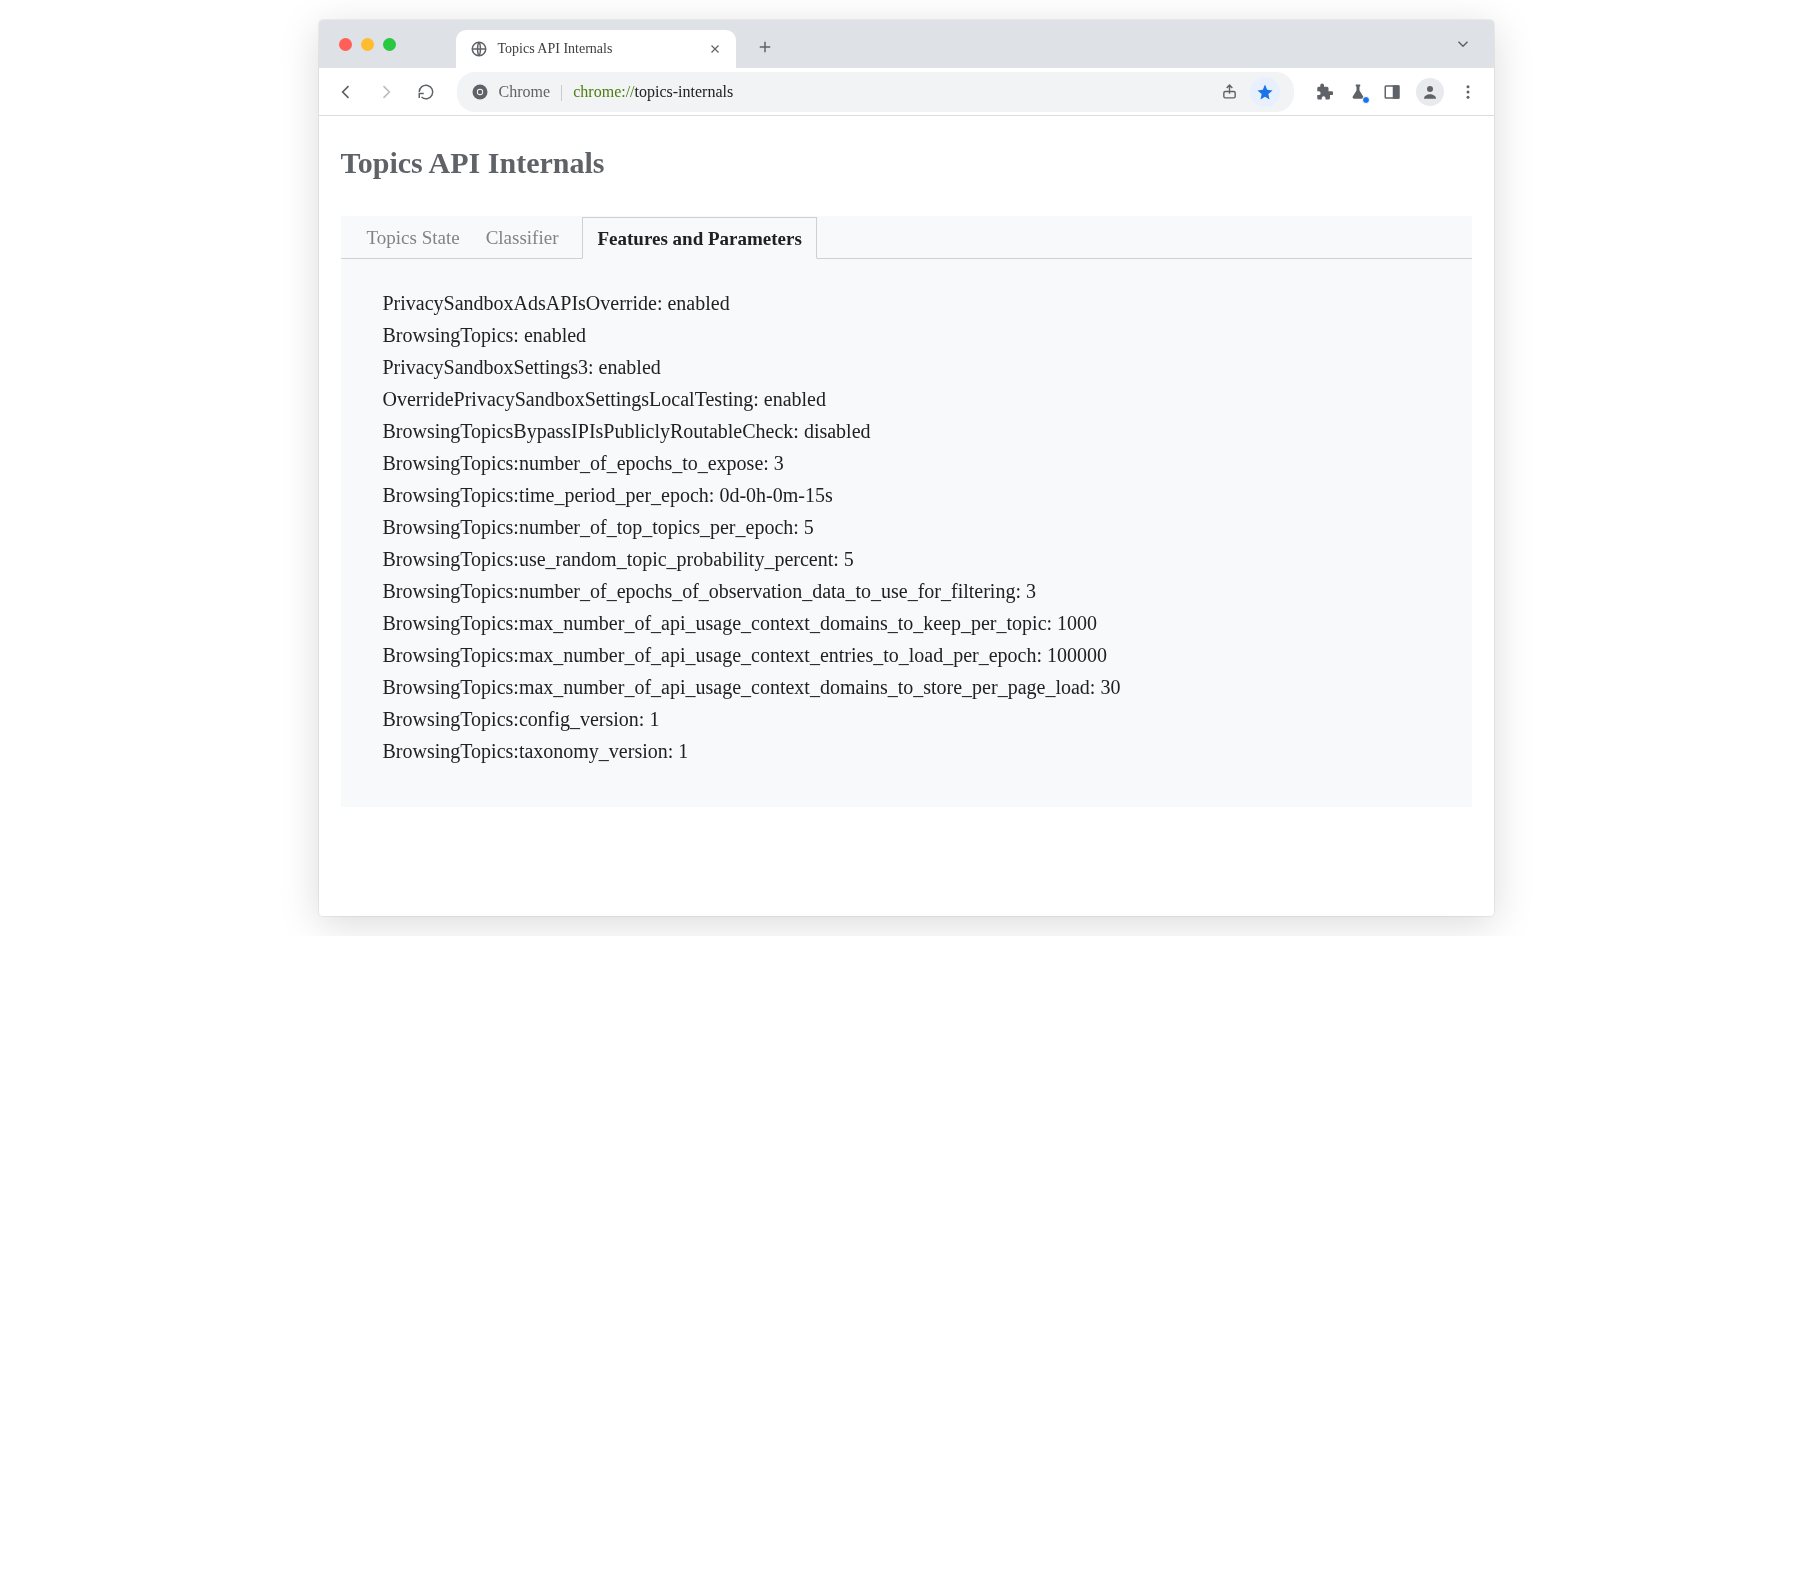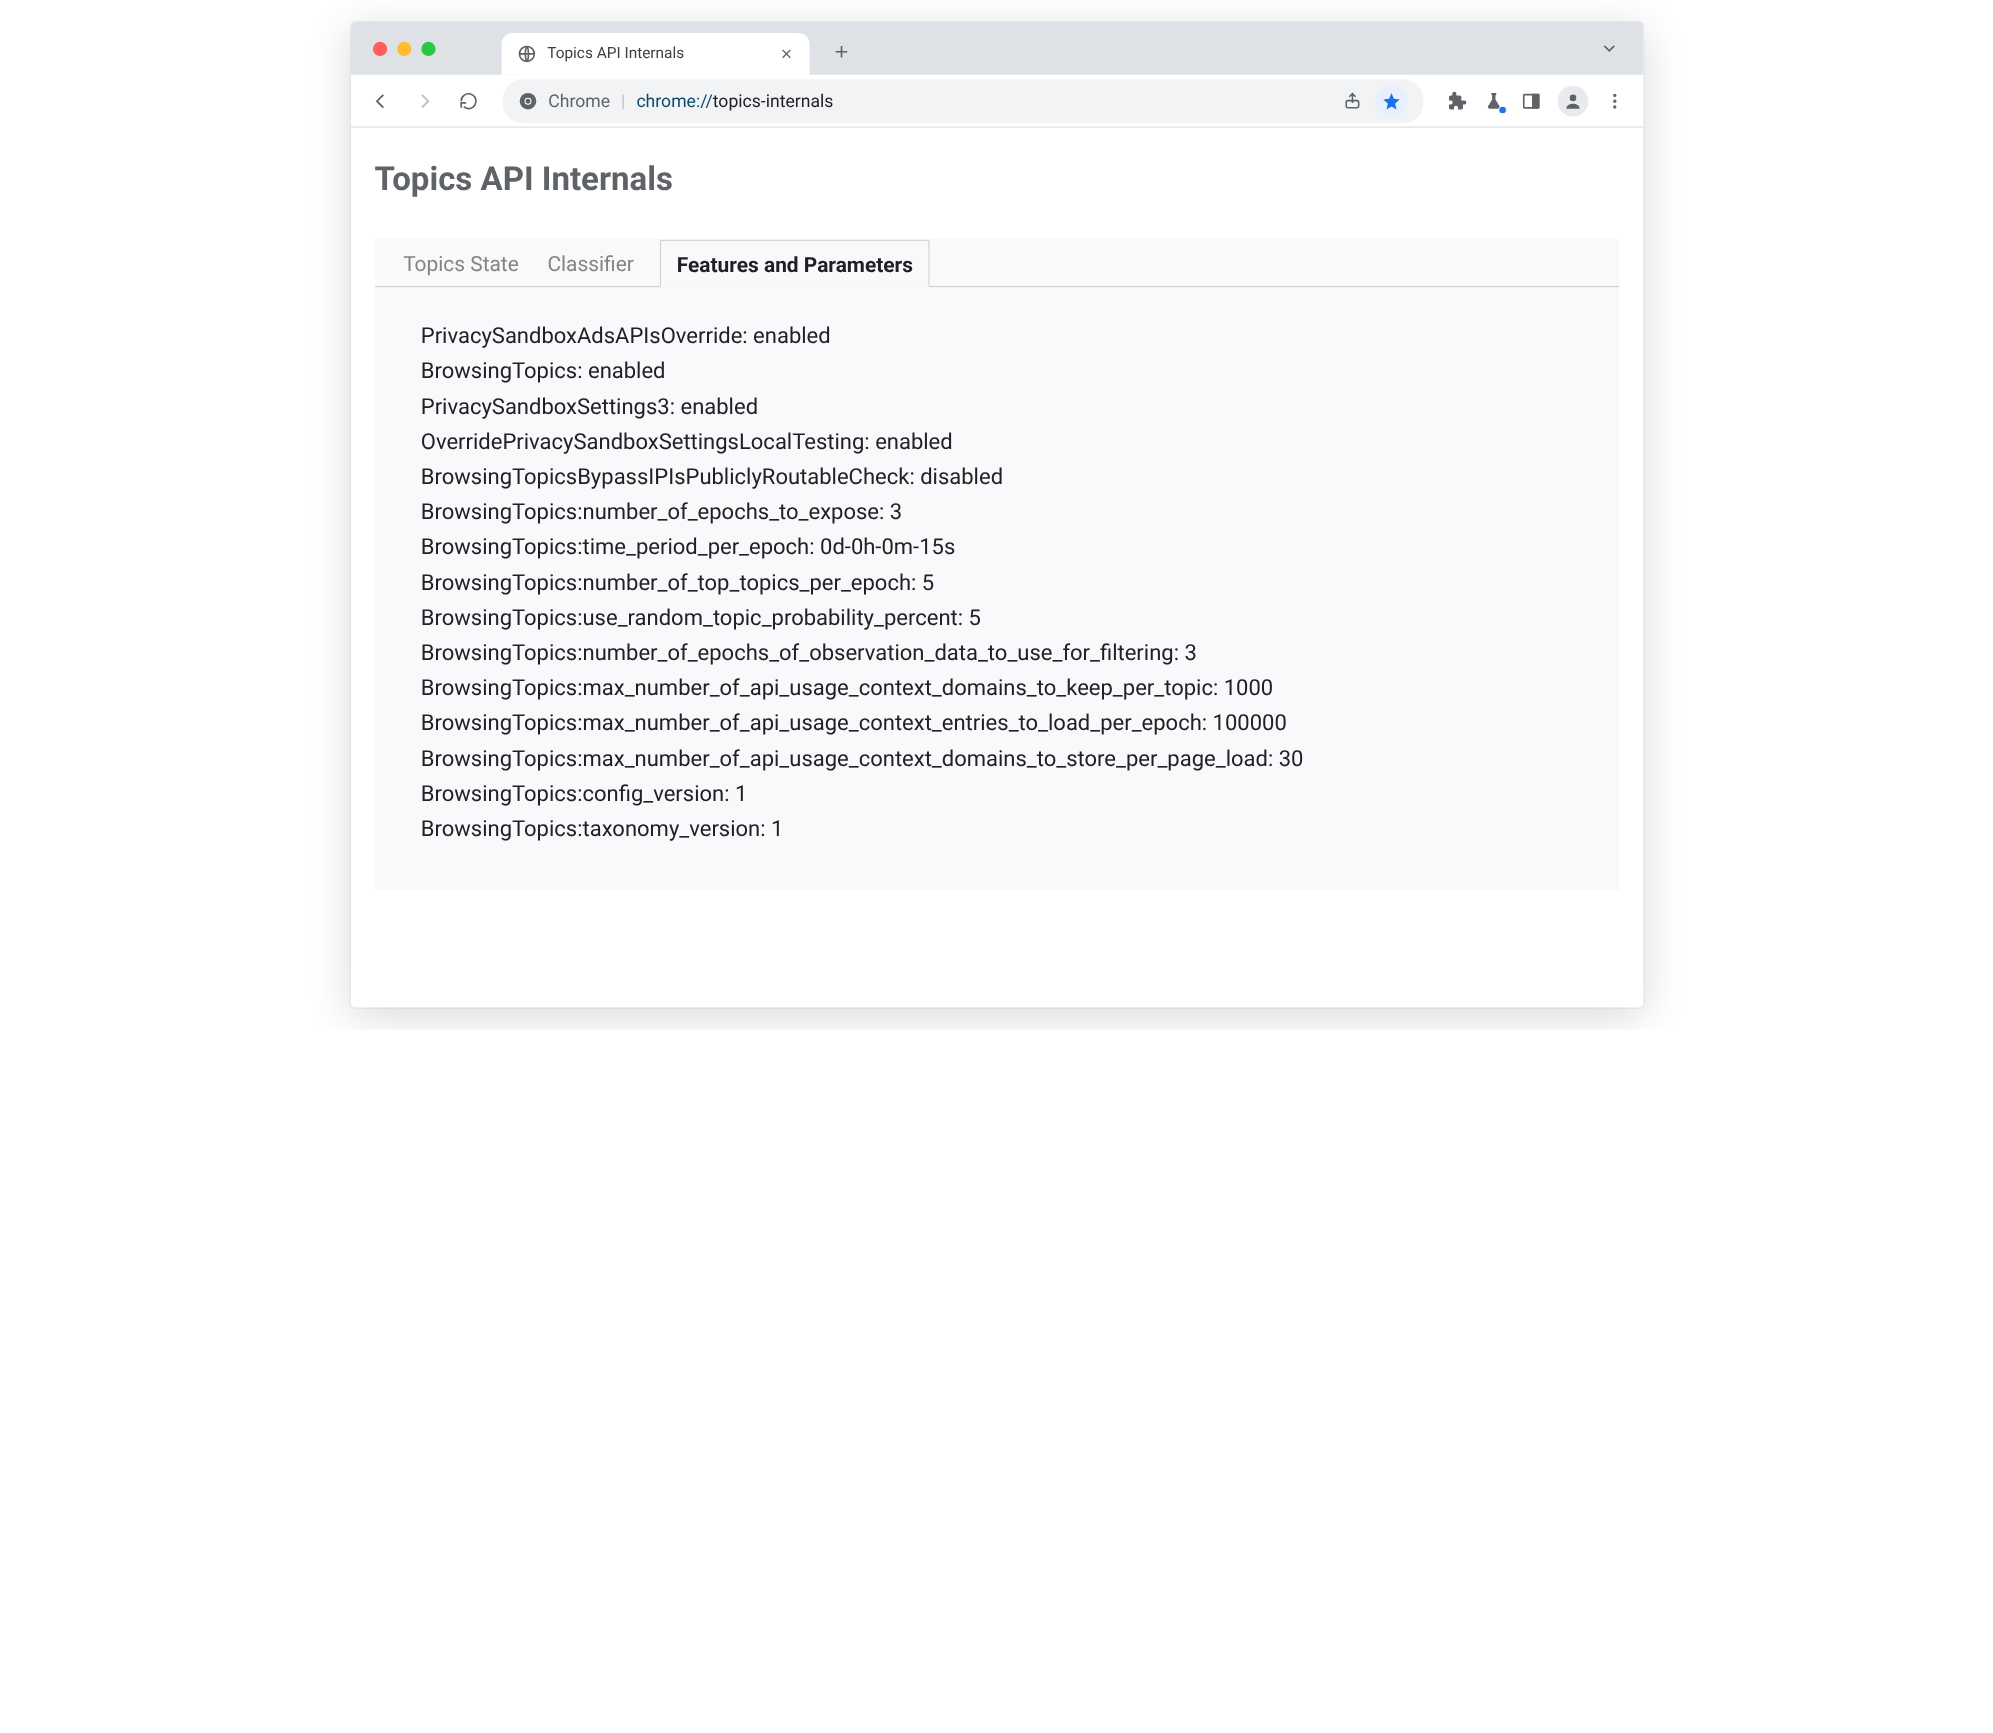--- a/index.html
+++ b/index.html
@@ -16,6 +16,7 @@
     border-radius: 4px;
     box-shadow: 0 8px 40px rgba(0,0,0,0.15), 0 0 0 1px rgba(0,0,0,0.05);
     overflow: hidden;
+    font-family: Liberation Serif, serif;
   }
   .tabstrip {
     background: #dee1e6;

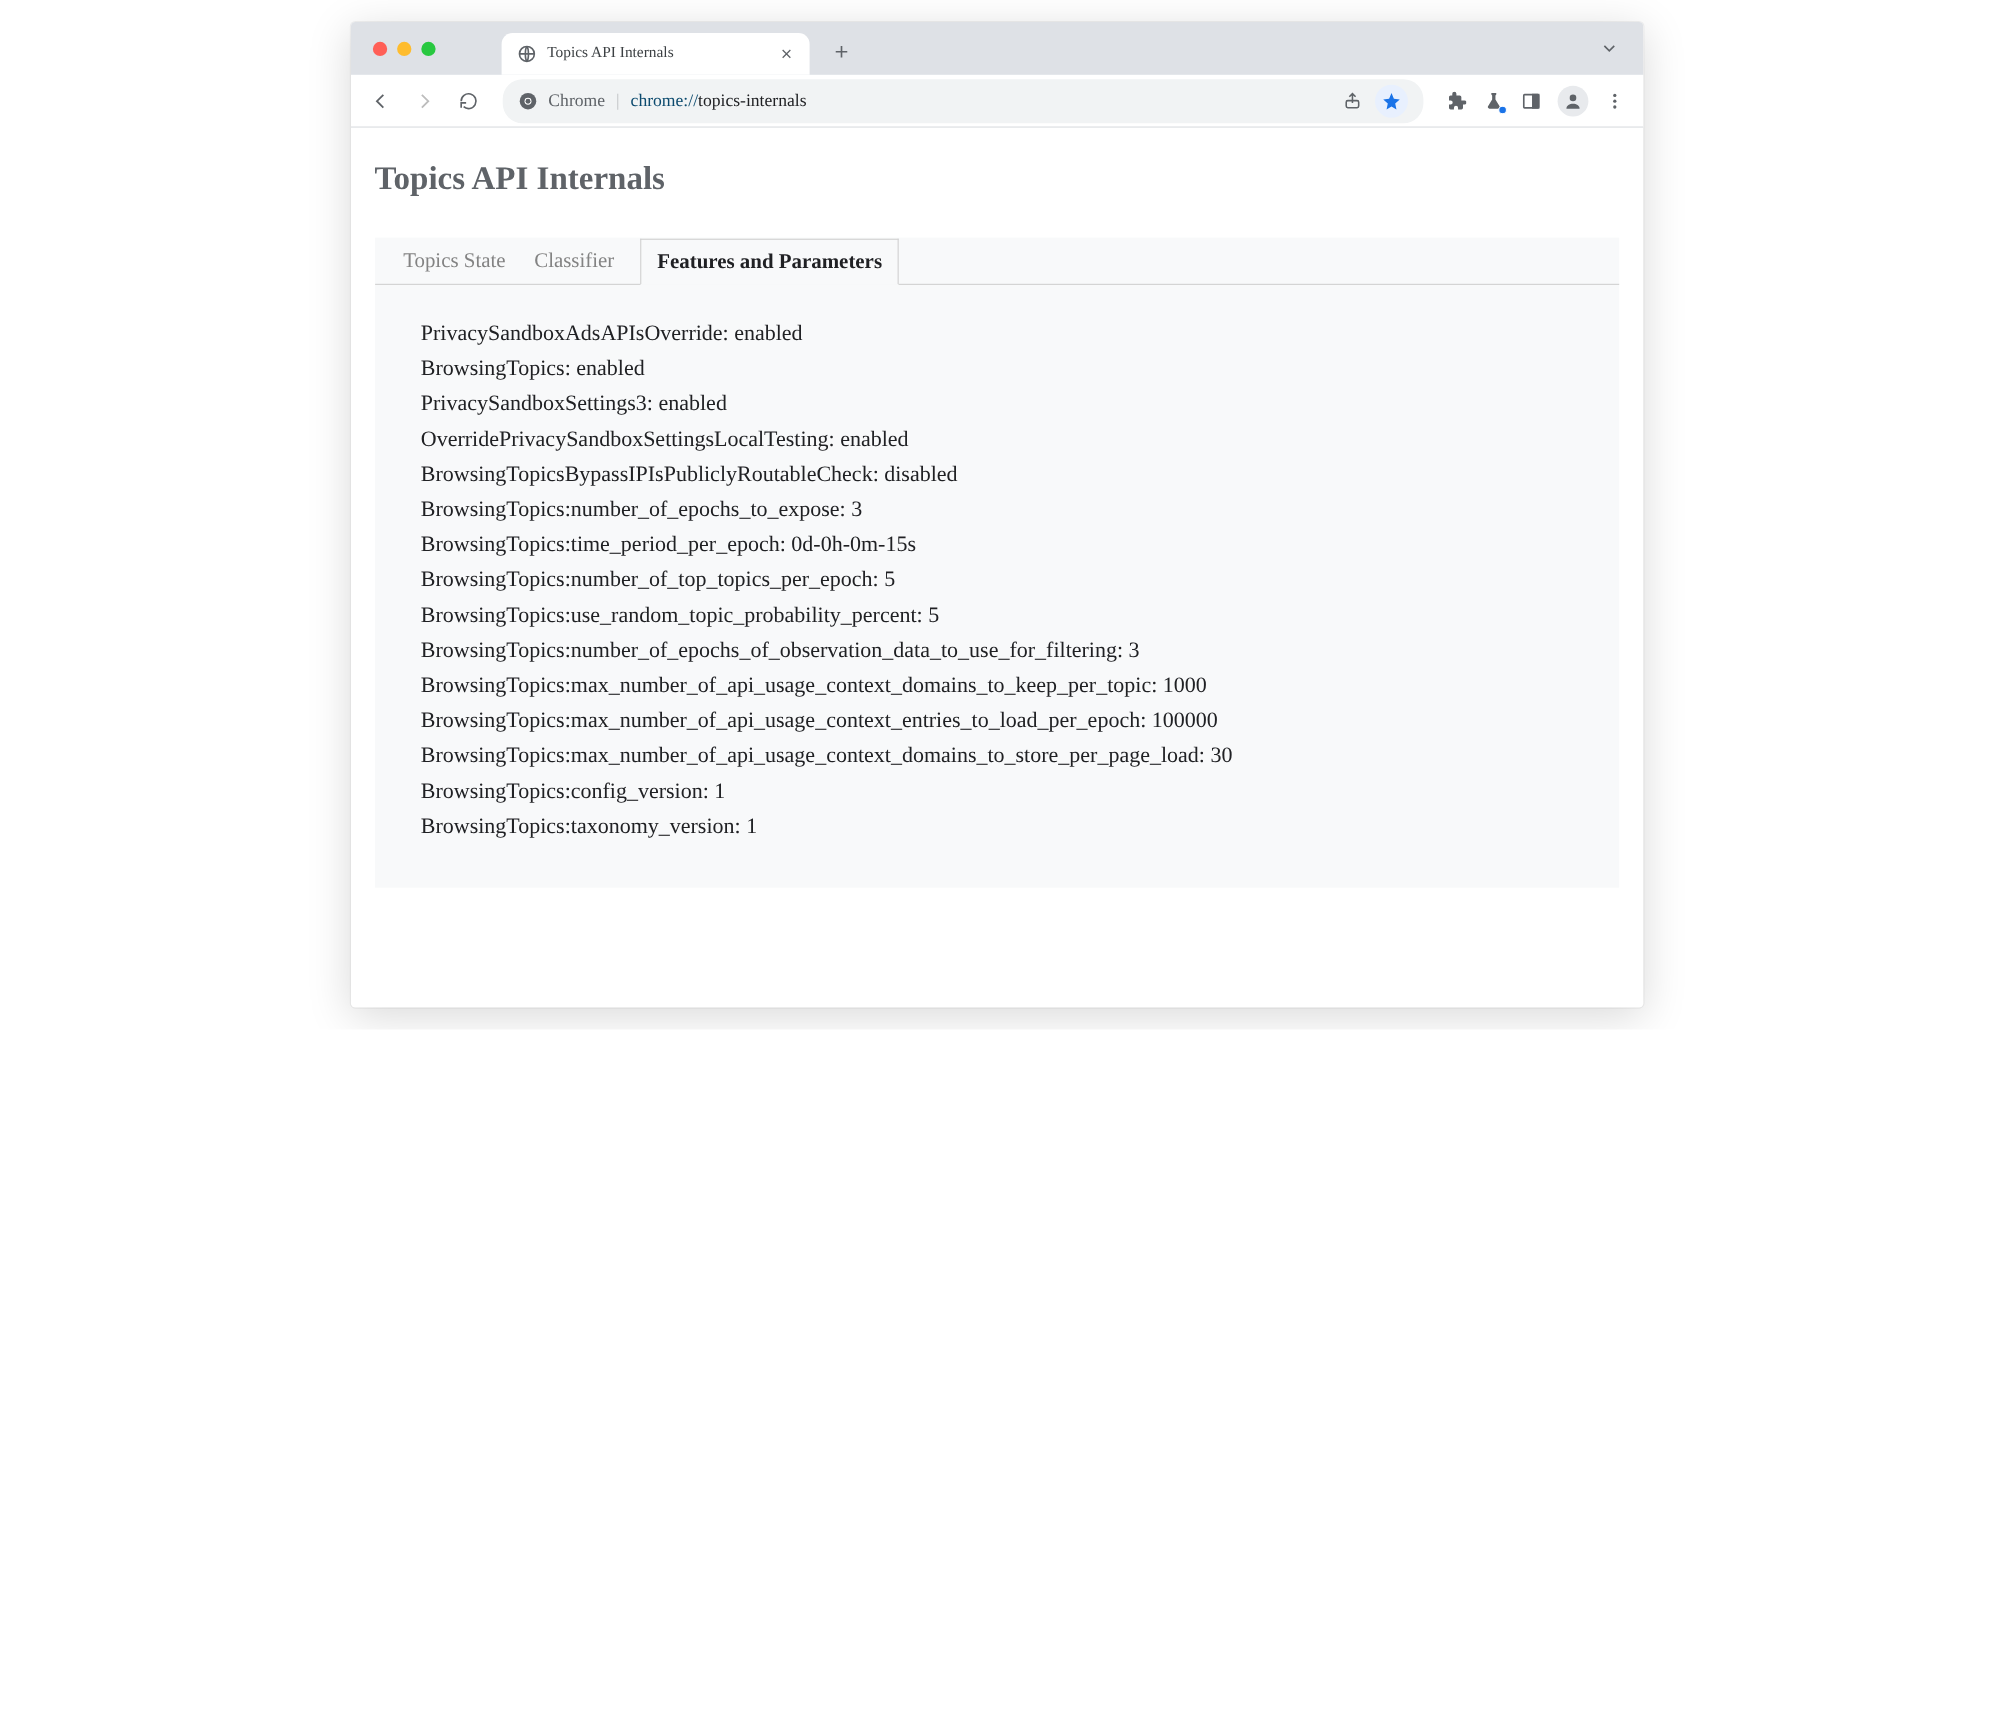--- a/index.html
+++ b/index.html
@@ -53,7 +53,7 @@
   .omnibox .chrome-logo { width:18px; height:18px; }
   .omnibox .prefix { color:#5f6368; }
   .omnibox .sep { color:#c0c2c5; }
-  .omnibox .scheme { color:#0c4a6e; }
+  .omnibox .scheme { color:#4d7c0f; }
   .omnibox .path { color:#202124; }
   .omnibox .right { margin-left:auto; display:flex; align-items:center; gap:12px; }
   .star-bg { width:30px;height:30px;border-radius:50%;background:#e8f0fe;display:flex;align-items:center;justify-content:center; }

